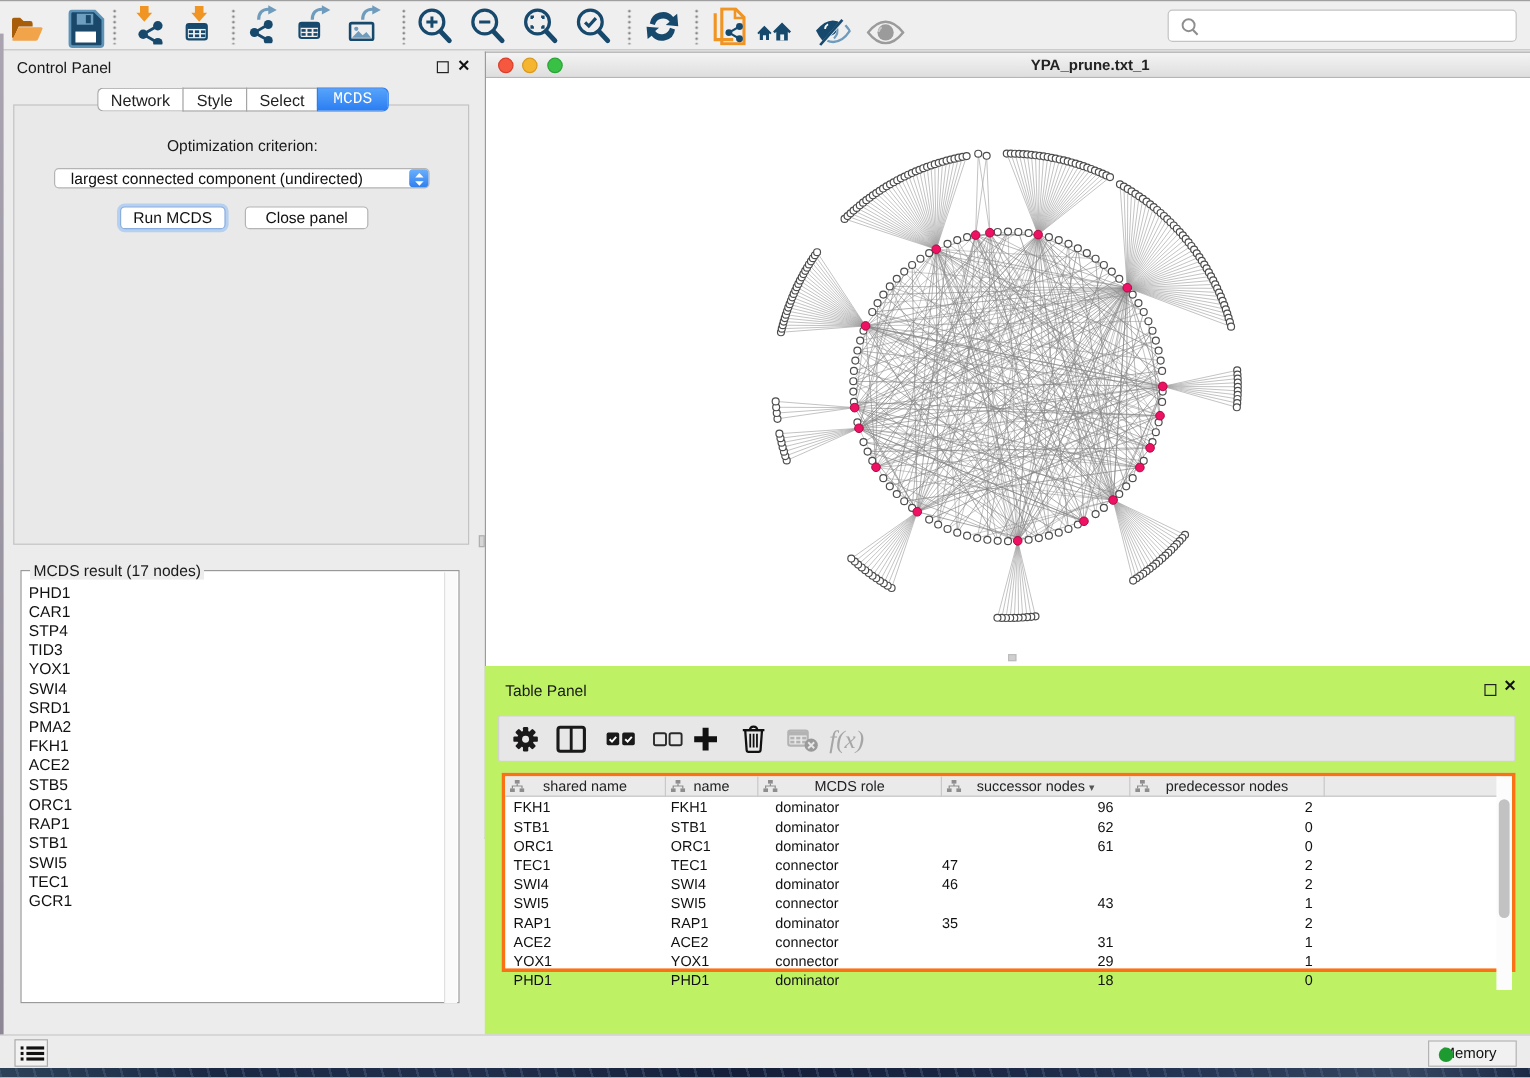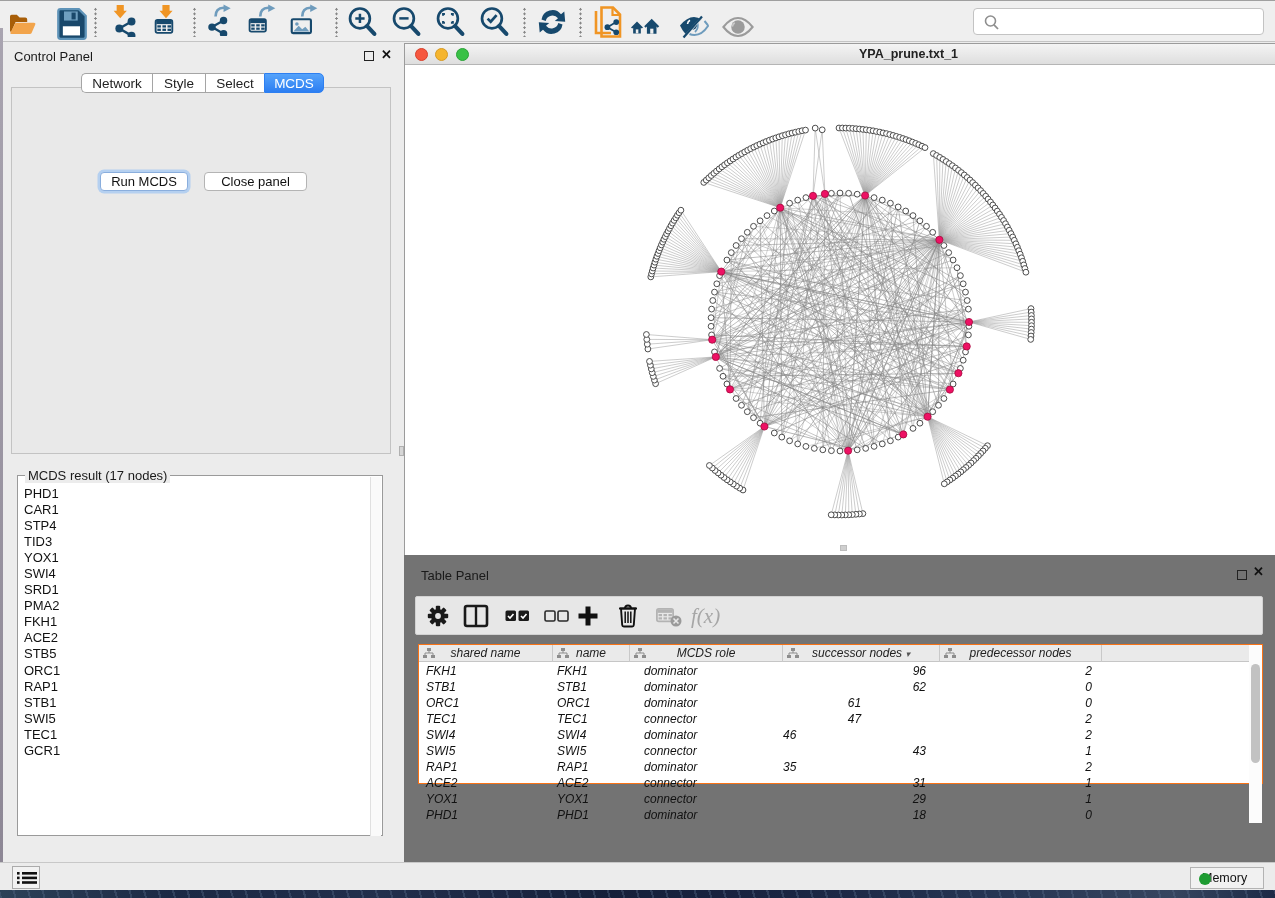--- a/index.html
+++ b/index.html
@@ -24,7 +24,7 @@
 .tab { height:20px; line-height:19px; font-size:13.5px; color:#222; background:#fff;
   border:1px solid #a5a5a5; border-right:none; padding:0; text-align:center; }
 .tab:first-child { border-radius:5px 0 0 5px; }
-.tab:last-child { border-radius:0 5px 5px 0; border-right:1px solid #2d7ff1; }
+.tab:last-child { border-radius:0 5px 5px 0; border-right:1px solid #2d7ff1;font-family:Liberation Mono, monospace; }
 .tab.sel { background:linear-gradient(#55a3fb,#2c7ef2); color:#fff; border-color:#2d7ff1; }
 #tabpane { position:absolute; left:8px; top:44px; width:380px; height:367px;
   background:#e9e9e9; border:1px solid #c3c3c3; }

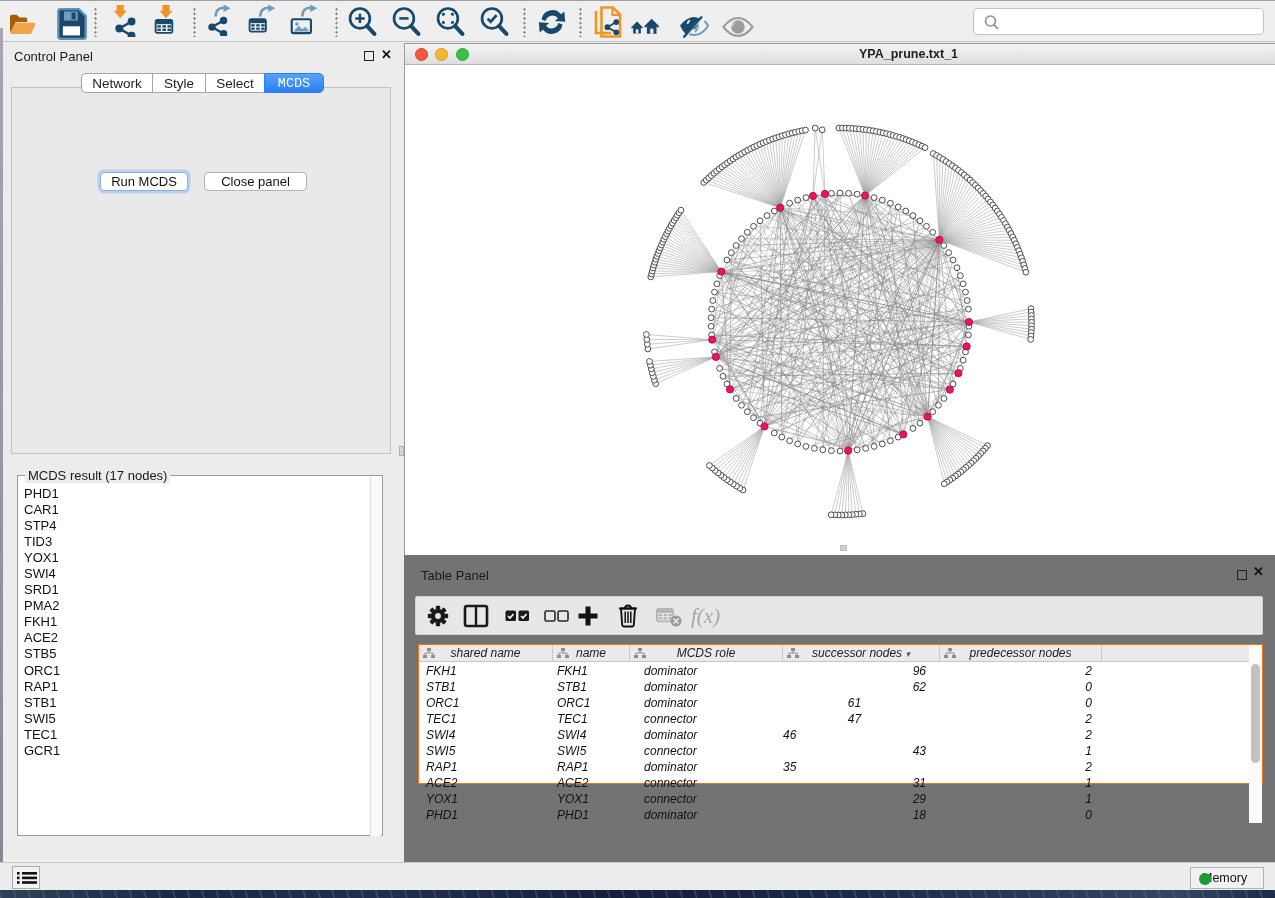--- a/index.html
+++ b/index.html
@@ -256,6 +256,7 @@
       <div class="tab sel" style="width:60px">MCDS</div>
   </div>
   <div id="tabpane">
+    <div id="optlabel">Optimization criterion:</div>
     <div id="btnrow">
       <div class="macbtn" id="runbtn">Run MCDS</div>
       <div class="macbtn" id="closebtn">Close panel</div>

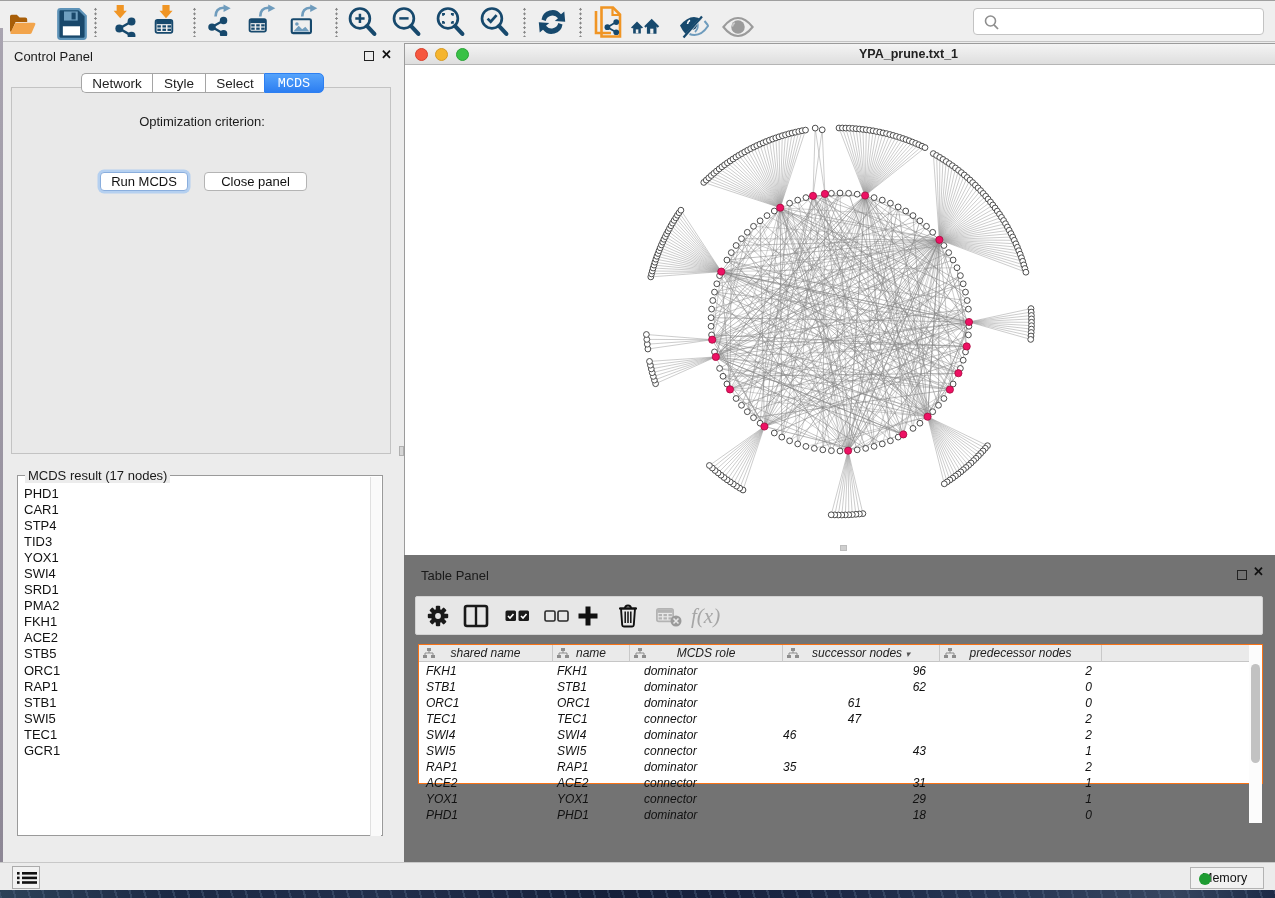--- a/index.html
+++ b/index.html
@@ -257,6 +257,14 @@
   </div>
   <div id="tabpane">
     <div id="optlabel">Optimization criterion:</div>
+    <div id="dropdown">largest connected component (undirected)
+      <div id="dropstep">
+          <svg width="17" height="17" viewBox="0 0 17 17" style="position:absolute;left:0;top:0">
+            <path d="M5 7 L8.5 3.2 L12 7 Z" fill="#fff"></path>
+            <path d="M5 10 L8.5 13.8 L12 10 Z" fill="#fff"></path>
+          </svg>
+        </div>
+    </div>
     <div id="btnrow">
       <div class="macbtn" id="runbtn">Run MCDS</div>
       <div class="macbtn" id="closebtn">Close panel</div>

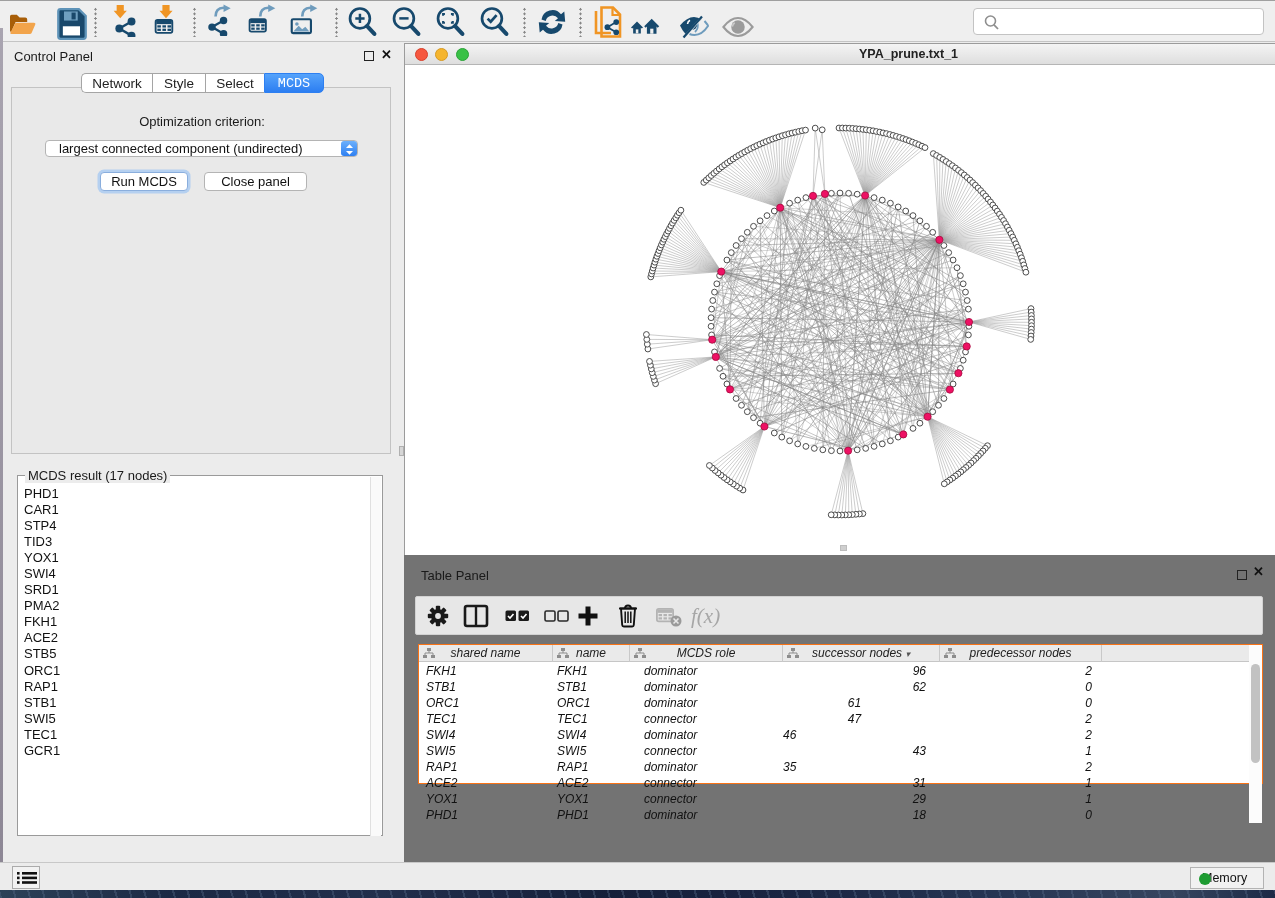--- a/index.html
+++ b/index.html
@@ -56,7 +56,7 @@
   font-size:12.5px; font-weight:bold; color:#222; }
 
 
-#tpanel { position:absolute; left:404px; top:555px; width:871px; height:307px; background:#737373; }
+#tpanel { position:absolute; left:404px; top:555px; width:871px; height:307px; background:#bef264; }
 #tpanel-title { position:absolute; left:17px; top:13px; font-size:13px; color:#1a1a1a; }
 #ttoolbar { position:absolute; left:11px; top:41px; width:848px; height:39px;
   background:#e7e7e7; border:1px solid #d2d2d2; border-radius:2px; }

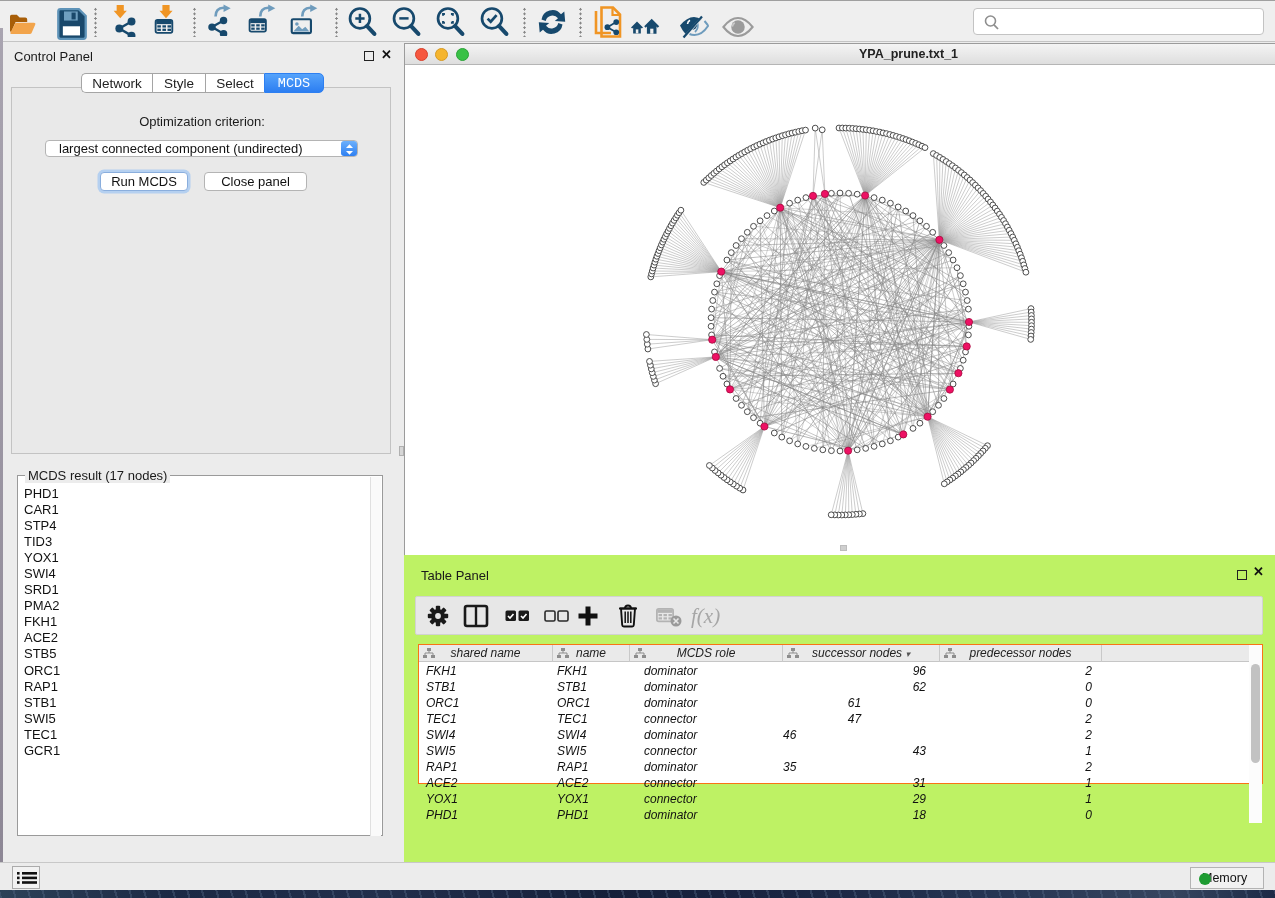--- a/index.html
+++ b/index.html
@@ -60,8 +60,8 @@
 #tpanel-title { position:absolute; left:17px; top:13px; font-size:13px; color:#1a1a1a; }
 #ttoolbar { position:absolute; left:11px; top:41px; width:848px; height:39px;
   background:#e7e7e7; border:1px solid #d2d2d2; border-radius:2px; }
-#ttable { position:absolute; left:14px; top:89px; width:845px; height:140px; background:#fff;
-  border:1px solid #f97316;font-style:italic; }
+#ttable { position:absolute; left:14px; top:89px; width:845px; height:166px; background:#fff;
+  border:3px solid #f97316; }
 #thead { position:absolute; left:0; top:0; width:830px; height:17px; background:#eaeaea;
   border-bottom:1px solid #c6c6c6; font-size:12px; color:#222; }
 .hcell { position:absolute; top:0; height:17px; line-height:17px; border-right:1px solid #c9c9c9; text-align:center; }

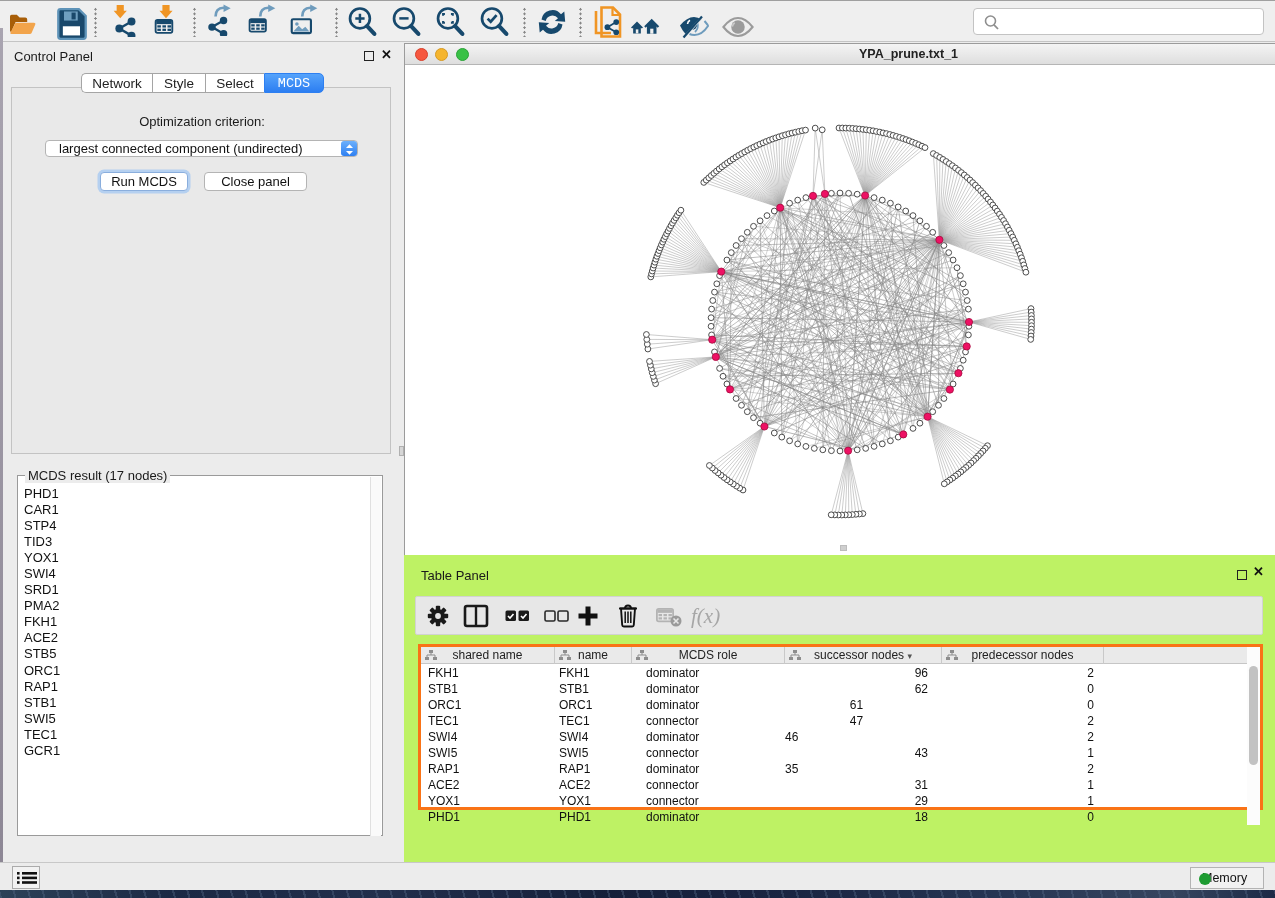--- a/index.html
+++ b/index.html
@@ -1160,7 +1160,7 @@
 <div class="tc" style="left:7px">ORC1</div>
 <div class="tc" style="left:138px">ORC1</div>
 <div class="tc" style="left:225px">dominator</div>
-<div class="tc" style="left:364px;width:143px;text-align:center">61</div>
+<div class="tc" style="left:364px;width:143px;text-align:right">61</div>
 <div class="tc" style="left:521px;width:152px;text-align:right">0</div>
 </div>
 <div class="trow" style="top:66px">

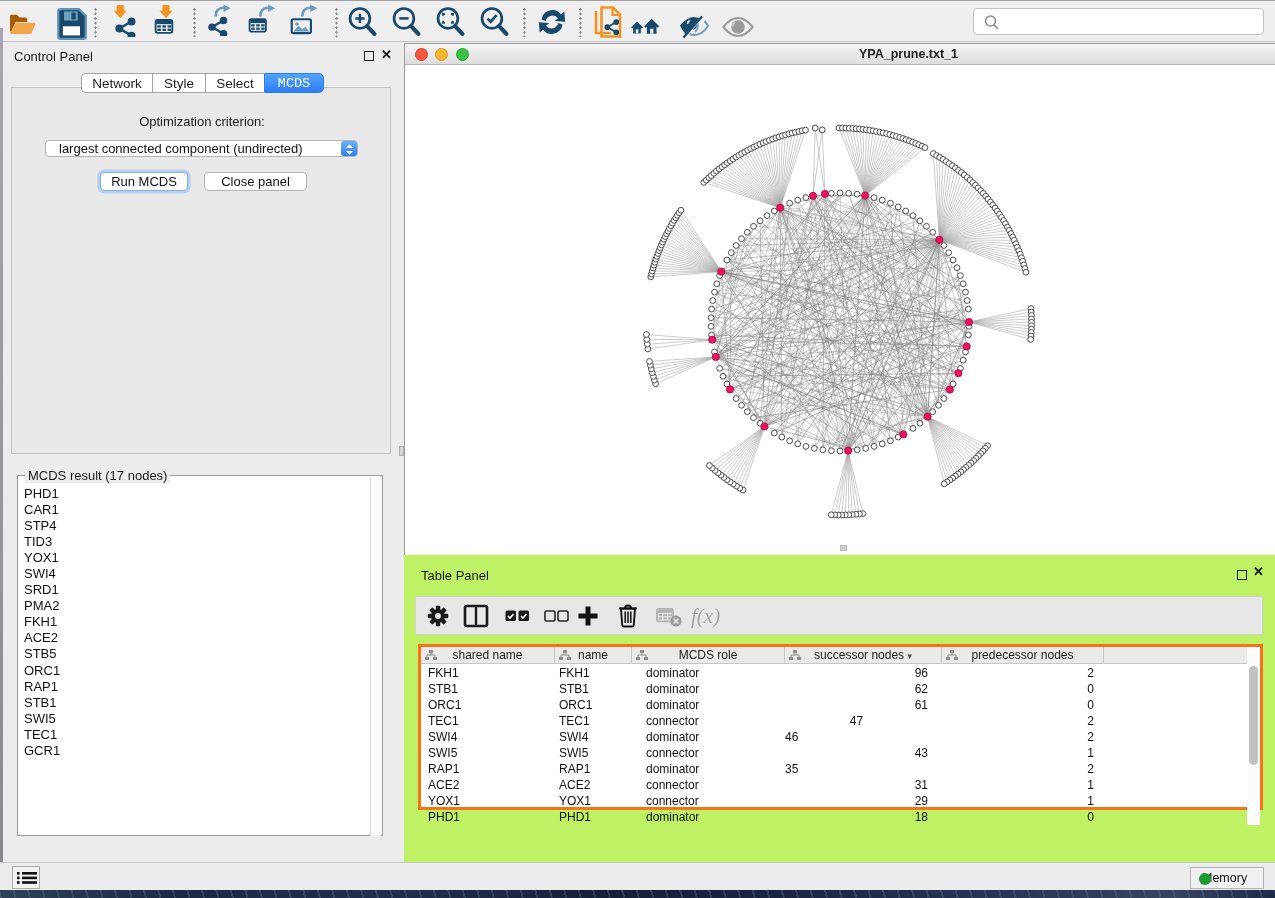--- a/index.html
+++ b/index.html
@@ -1167,7 +1167,7 @@
 <div class="tc" style="left:7px">TEC1</div>
 <div class="tc" style="left:138px">TEC1</div>
 <div class="tc" style="left:225px">connector</div>
-<div class="tc" style="left:364px;width:143px;text-align:center">47</div>
+<div class="tc" style="left:364px;width:143px;text-align:left">47</div>
 <div class="tc" style="left:521px;width:152px;text-align:right">2</div>
 </div>
 <div class="trow" style="top:82px">

